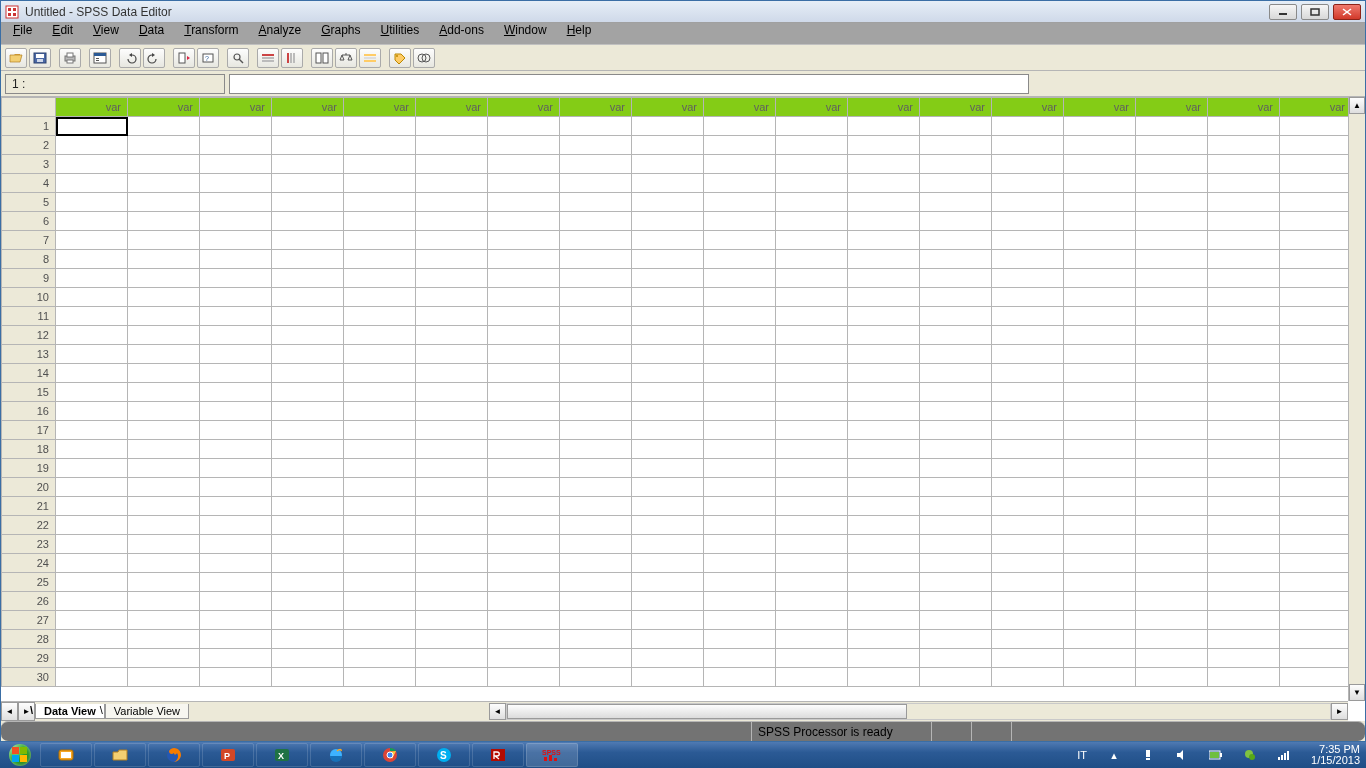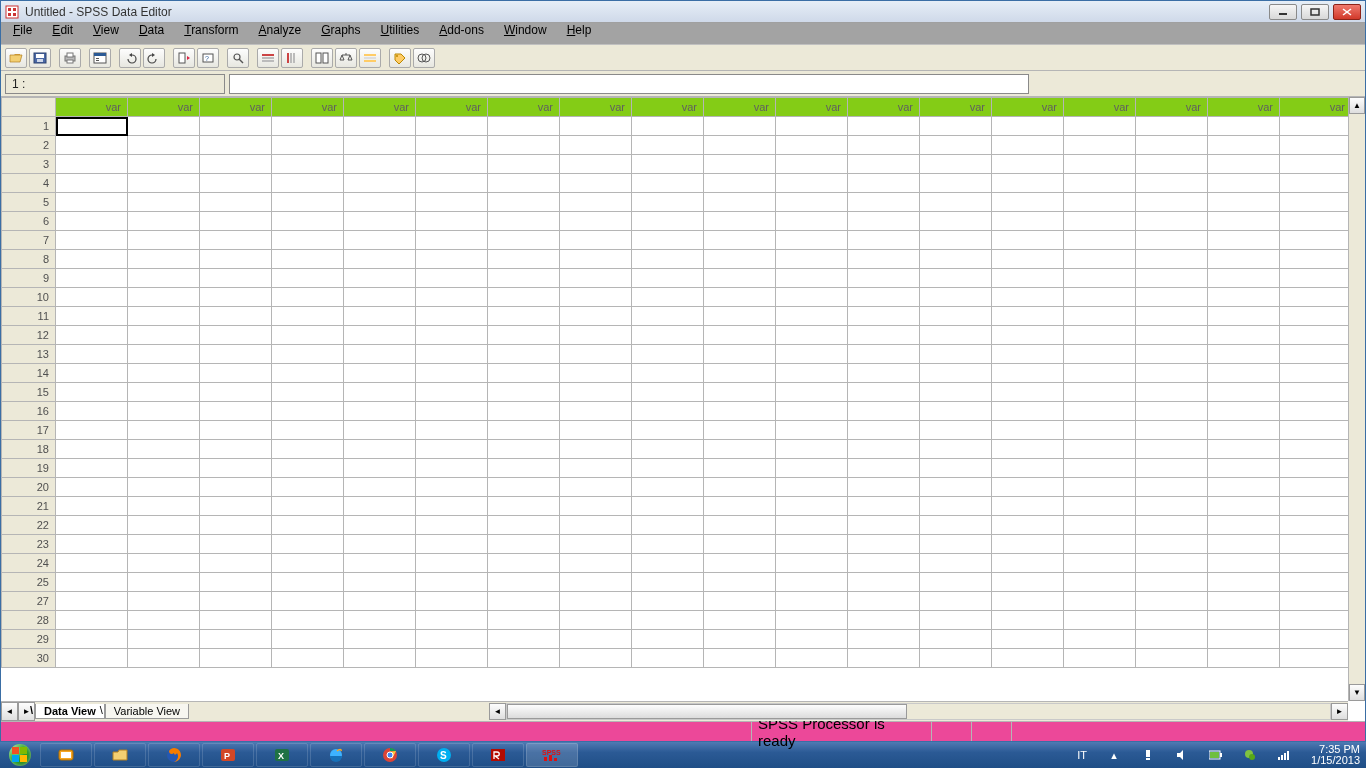--- a/index.html
+++ b/index.html
@@ -813,6 +813,27 @@
               <td class="cell"></td>
             </tr>
             <tr>
+              <th class="rowhdr">26</th>
+              <td class="cell"></td>
+              <td class="cell"></td>
+              <td class="cell"></td>
+              <td class="cell"></td>
+              <td class="cell"></td>
+              <td class="cell"></td>
+              <td class="cell"></td>
+              <td class="cell"></td>
+              <td class="cell"></td>
+              <td class="cell"></td>
+              <td class="cell"></td>
+              <td class="cell"></td>
+              <td class="cell"></td>
+              <td class="cell"></td>
+              <td class="cell"></td>
+              <td class="cell"></td>
+              <td class="cell"></td>
+              <td class="cell"></td>
+            </tr>
+            <tr>
               <th class="rowhdr">27</th>
               <td class="cell"></td>
               <td class="cell"></td>

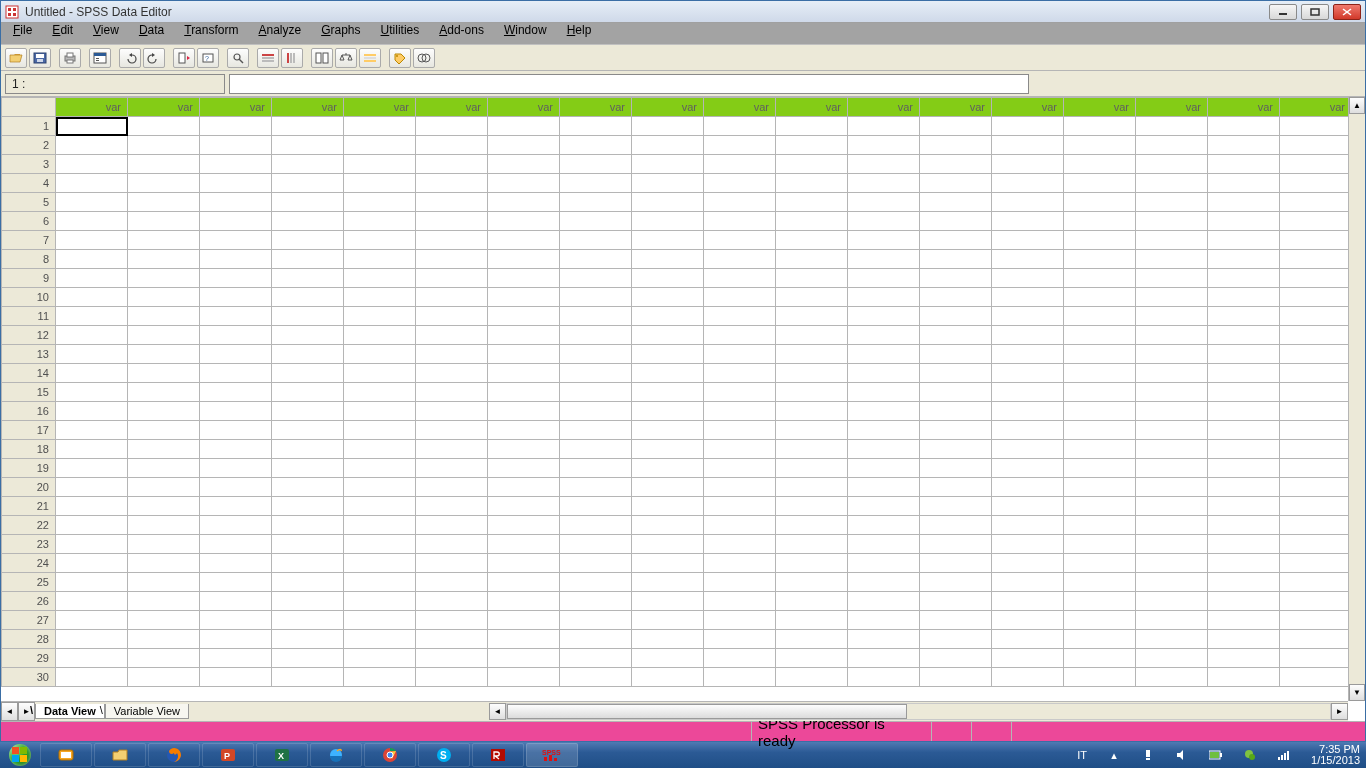--- a/index.html
+++ b/index.html
@@ -51,7 +51,7 @@
   .hscroll .track { flex:1; height:17px; background:#ece9d8; border:1px solid #c9c9c9; position:relative; }
   .hscroll .thumb { position:absolute; left:0; top:0; bottom:0; width:400px; background:linear-gradient(#fdfdfd,#dcdcdc); border:1px solid #9a9a9a; }
   
-  .statusbar { height: 20px; background: #ec4899; border-top: 1px solid #b5b5b5; display: flex; align-items: center; font-size: 15px; }
+  .statusbar { height: 20px; background: #737373; border-top: 1px solid #b5b5b5; display: flex; align-items: center; font-size: 12px; border-radius: 7px; }
   .statusbar .pane { border-left: 1px solid #b5b5b5; height: 100%; display:flex; align-items:center; padding: 0 6px; }
   .statusbar .pane.flex { flex: 0 0 750px; border-left: none; }
   .statusbar .pane.msg { flex: 0 0 180px; }

